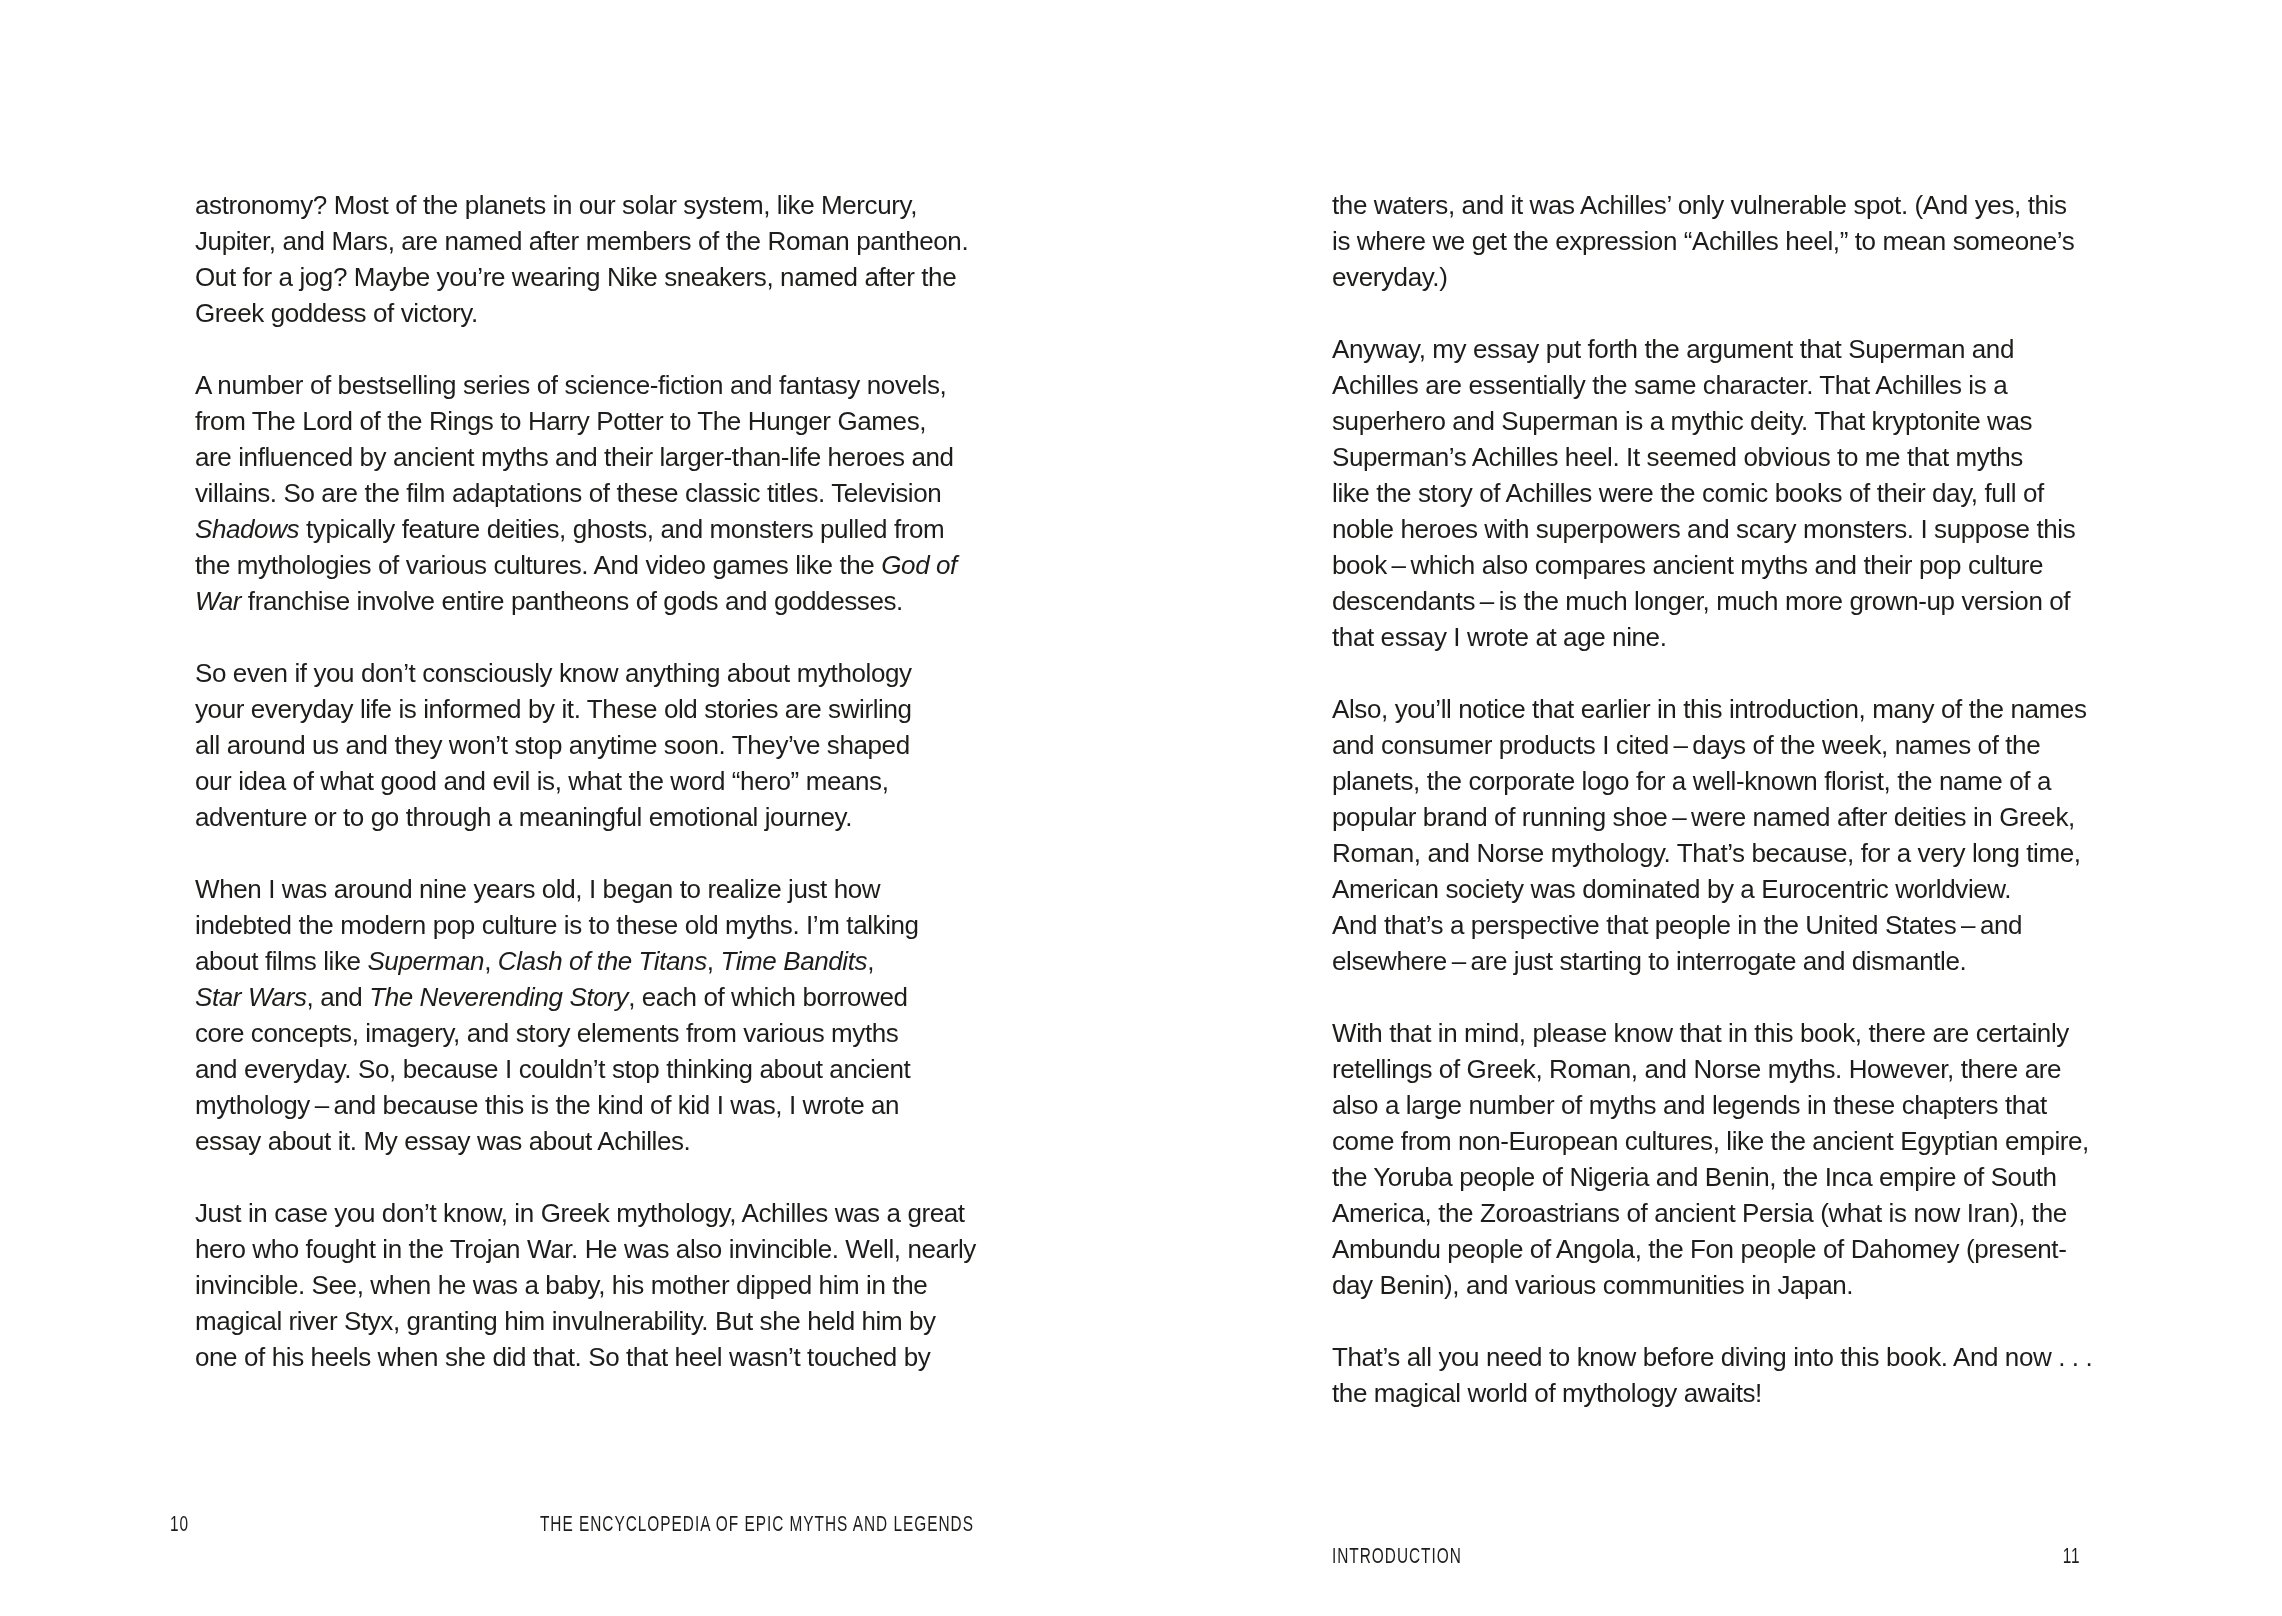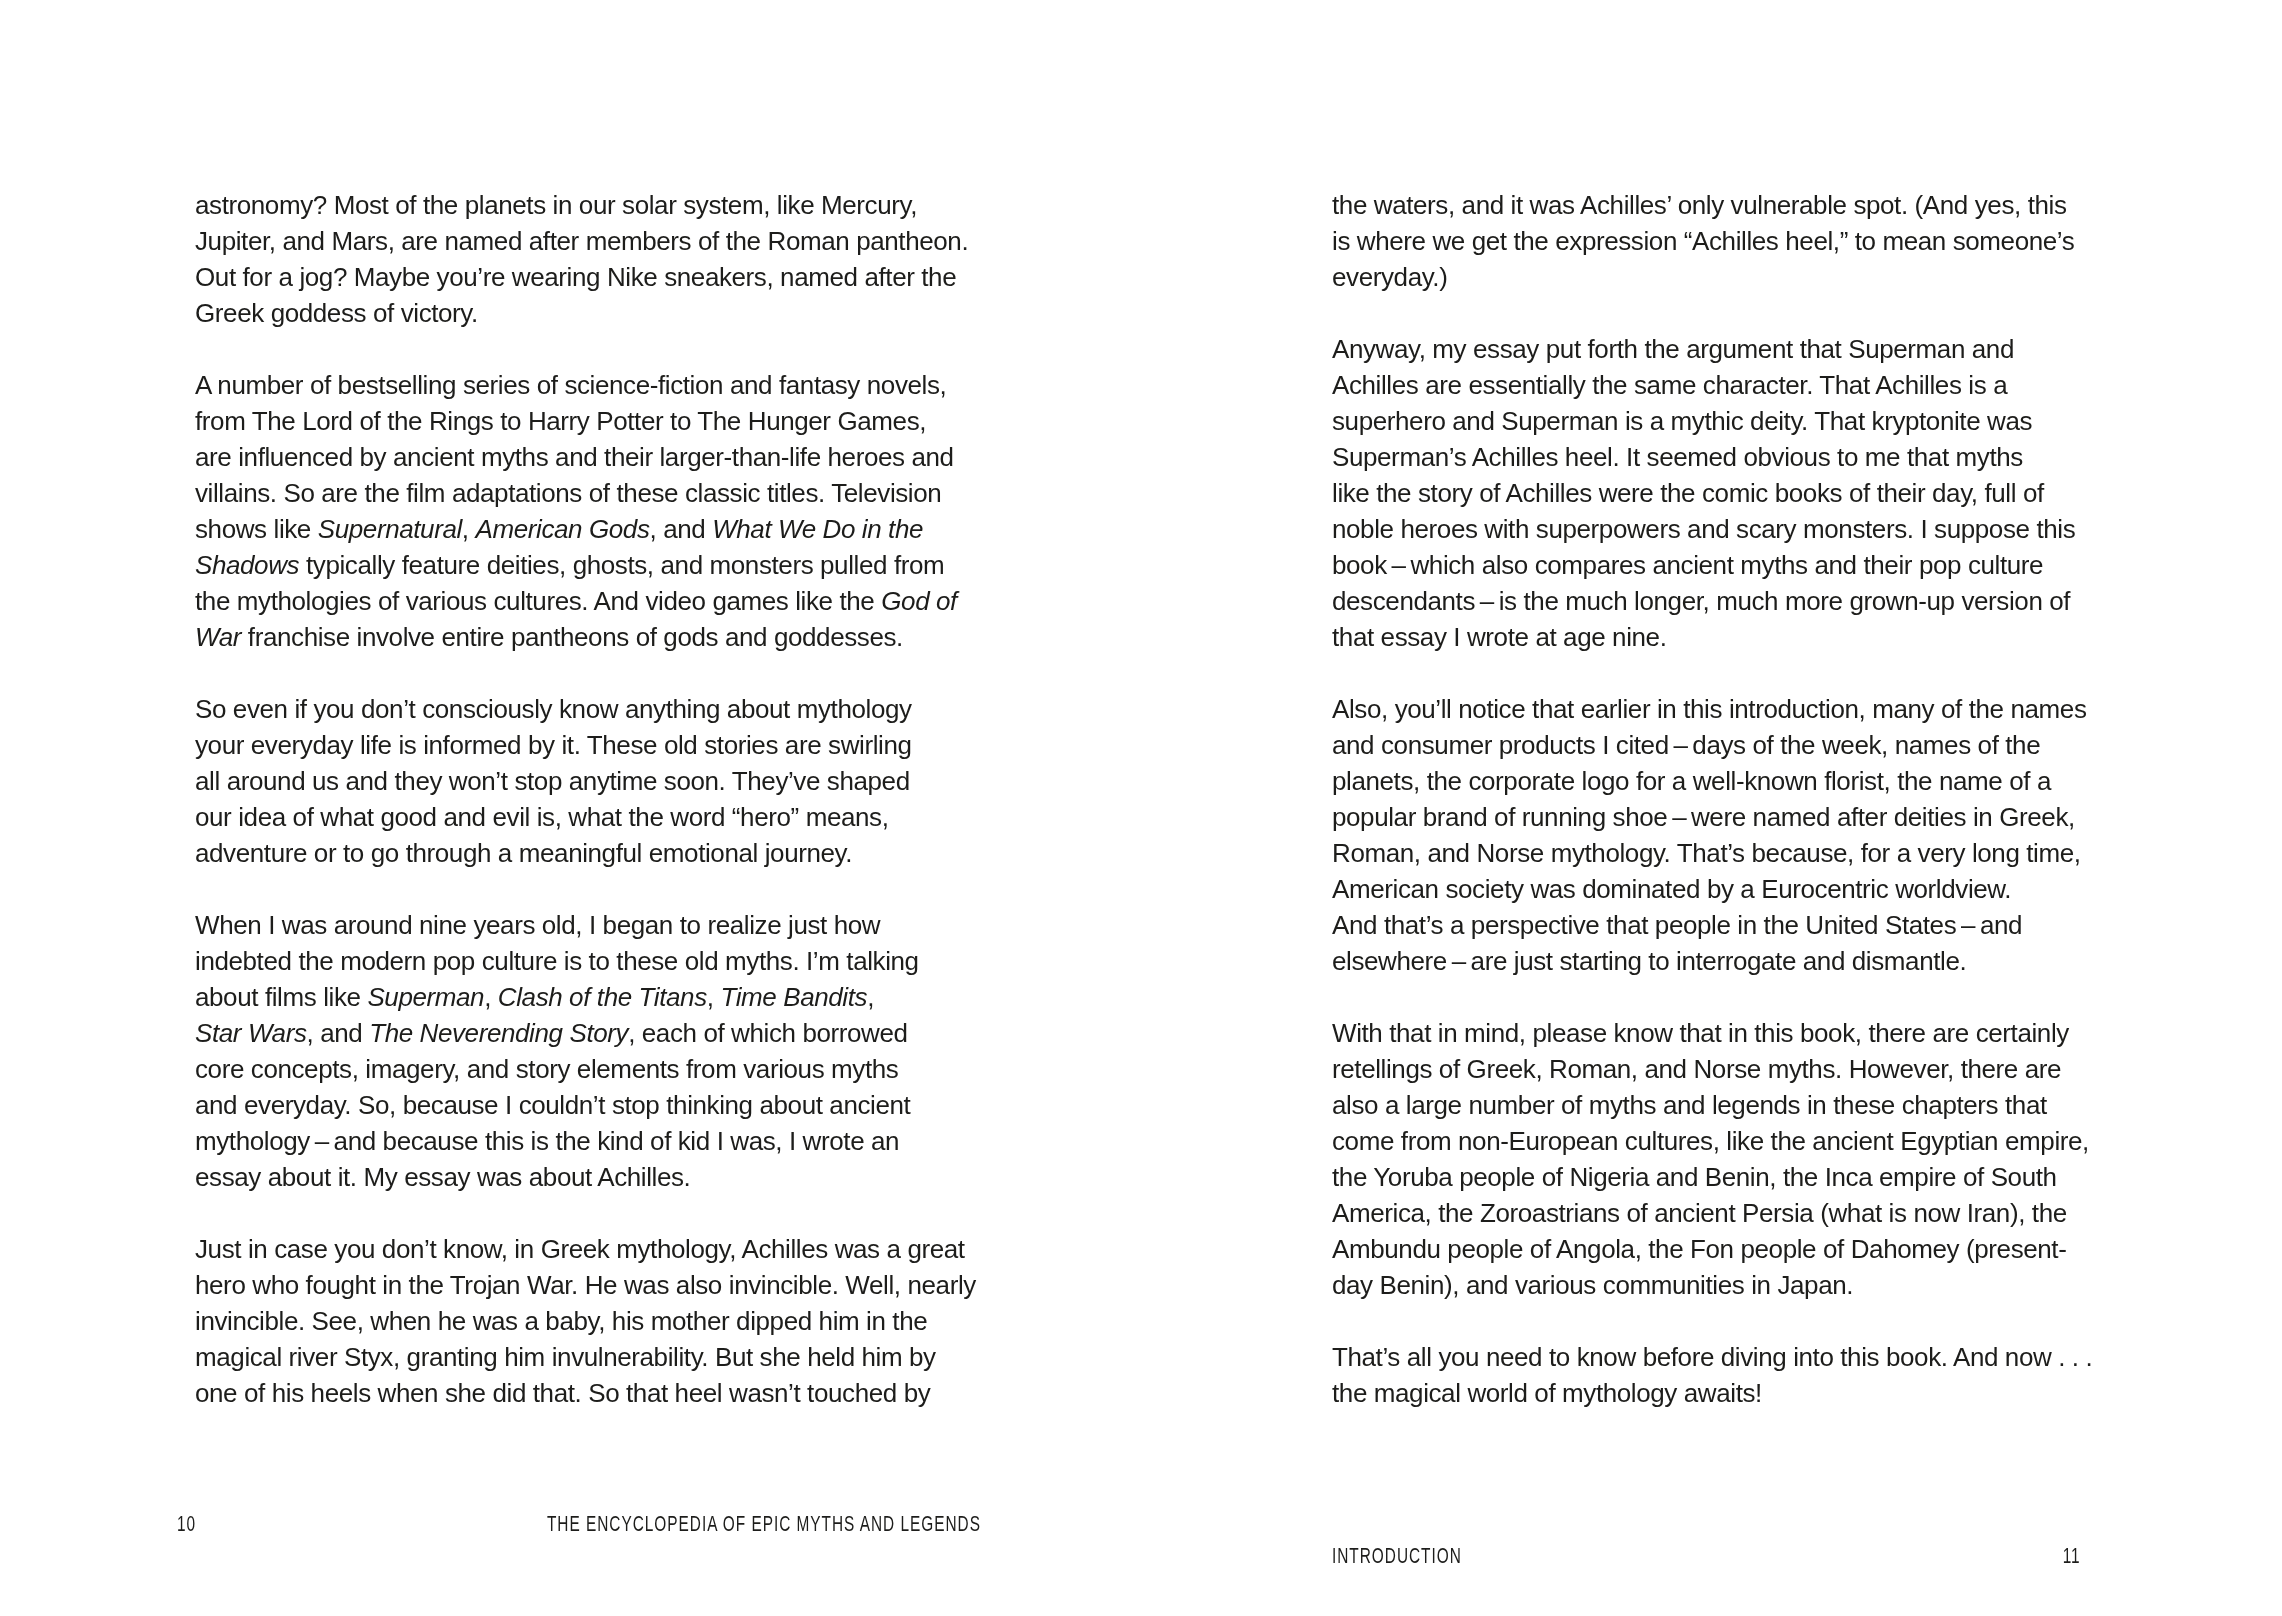--- a/index.html
+++ b/index.html
@@ -66,7 +66,6 @@
           <span class="line"><span>from The Lord of the Rings to Harry Potter to The Hunger Games,</span></span>
           <span class="line"><span>are influenced by ancient myths and their larger-than-life heroes and</span></span>
           <span class="line"><span>villains. So are the film adaptations of these classic titles. Television</span></span>
-          <span class="line"><span>shows like </span><span class="it">Supernatural</span><span>, </span><span class="it">American Gods</span><span>, and </span><span class="it">What We Do in the</span></span>
           <span class="line"><span class="it">Shadows</span><span> typically feature deities, ghosts, and monsters pulled from</span></span>
           <span class="line"><span>the mythologies of various cultures. And video games like the </span><span class="it">God of</span></span>
           <span class="line"><span class="it">War</span><span> franchise involve entire pantheons of gods and goddesses.</span></span>

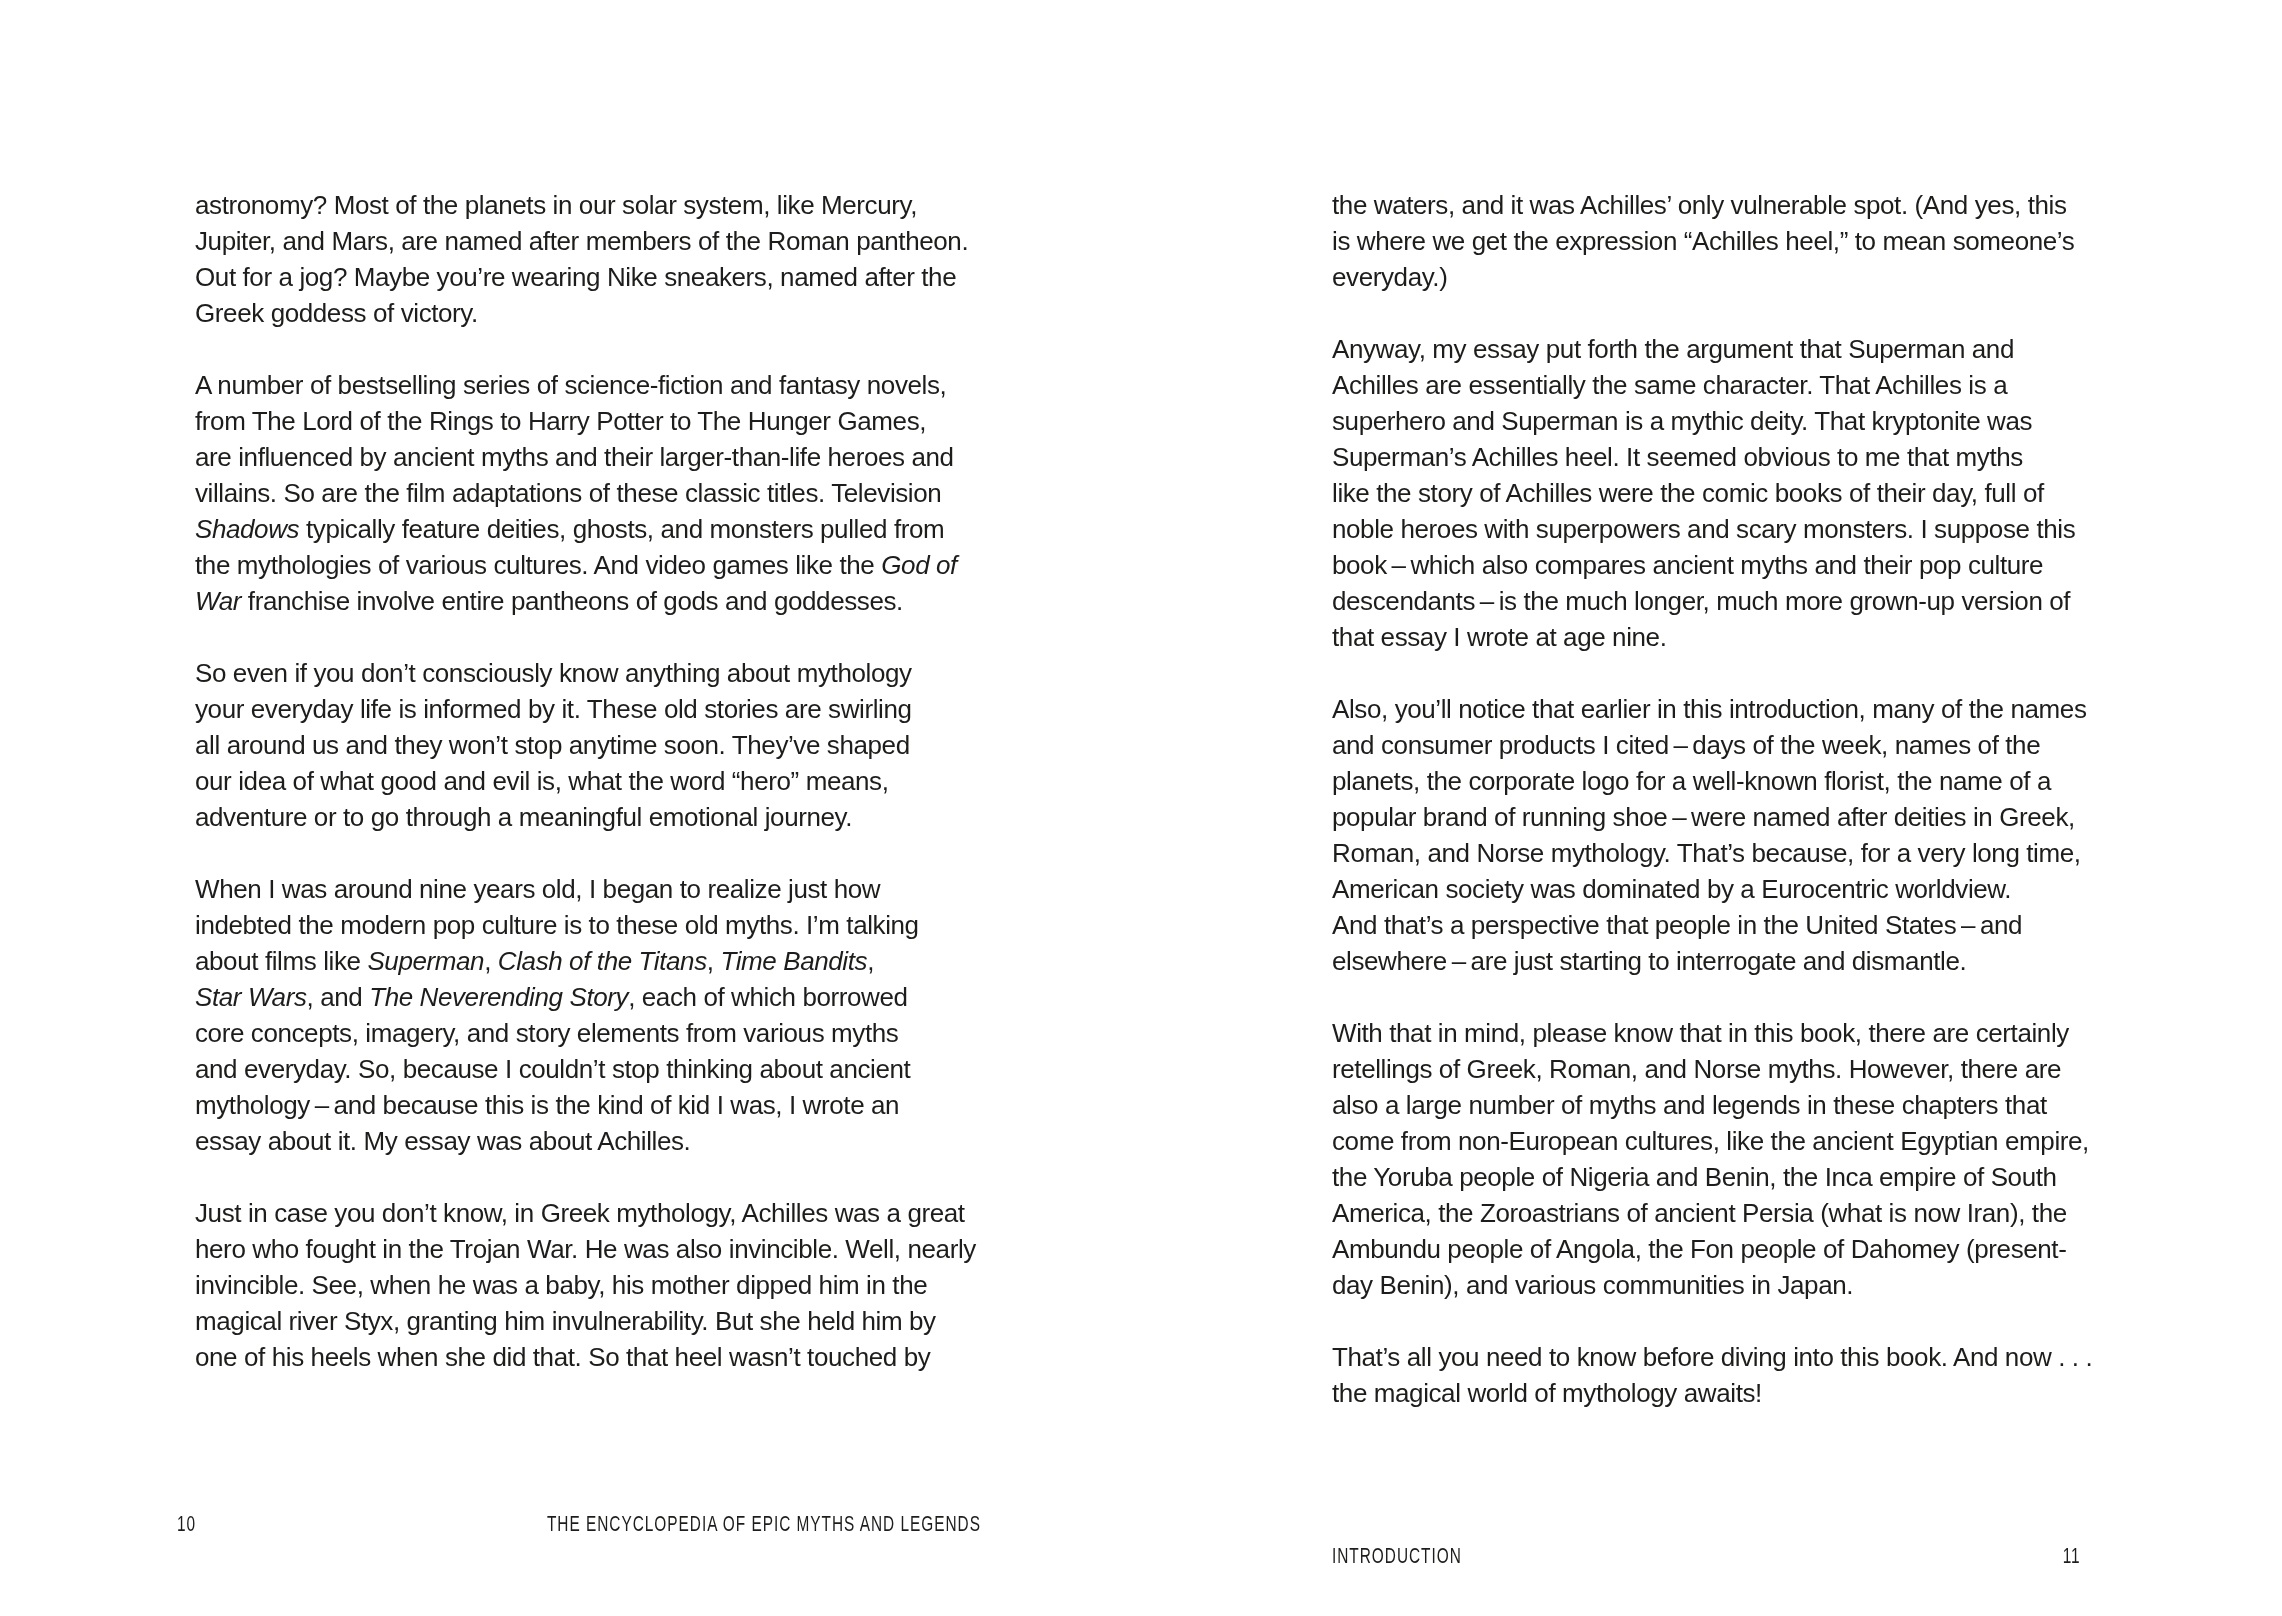--- a/index.html
+++ b/index.html
@@ -37,7 +37,7 @@
     font-size: 22px;
     color: #1d1d1b;
   }
-  .footer-left  { left: 177px;  width: 804px; }
+  .footer-left  { left: 170px;  width: 804px; }
   .footer-right { left: 1332px; width: 749px; margin-top: 32px; }
   .page-footer span {
     display: inline-block;

